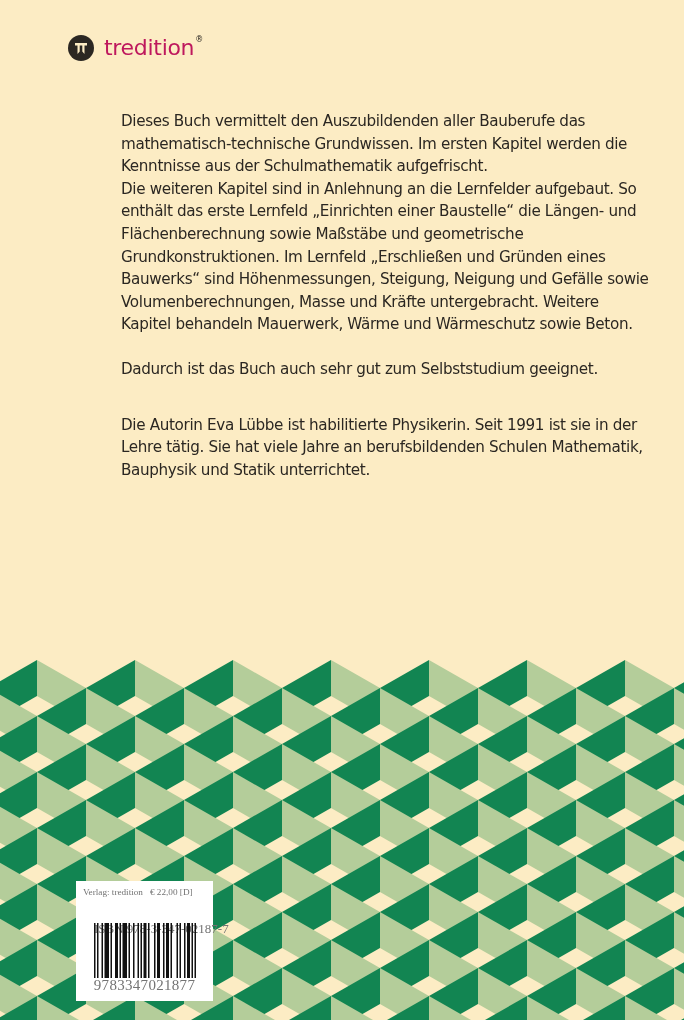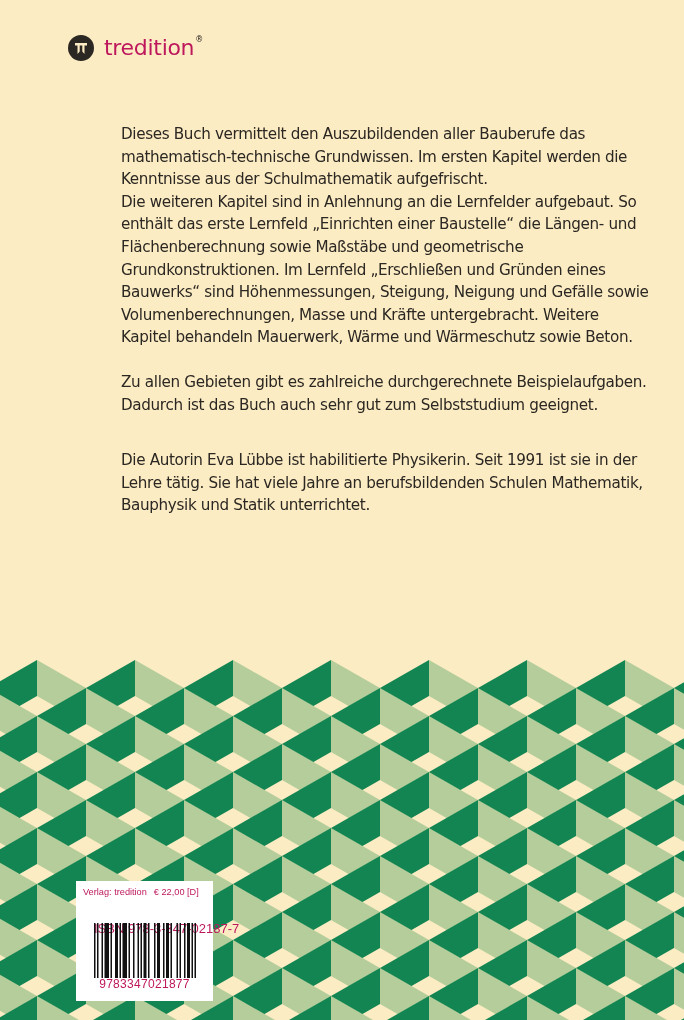--- a/index.html
+++ b/index.html
@@ -28,7 +28,7 @@
     font-size: 8px; position: relative; top: -9px; left: -9px;
   }
   .blurb {
-    position: absolute; left: 121px; top: 123px; width: 530px;
+    position: absolute; left: 121px; top: 110px; width: 530px;
     font-size: 15.2px; line-height: 22.6px; letter-spacing: -0.35px;
   }
   .blurb p { margin: 0; }

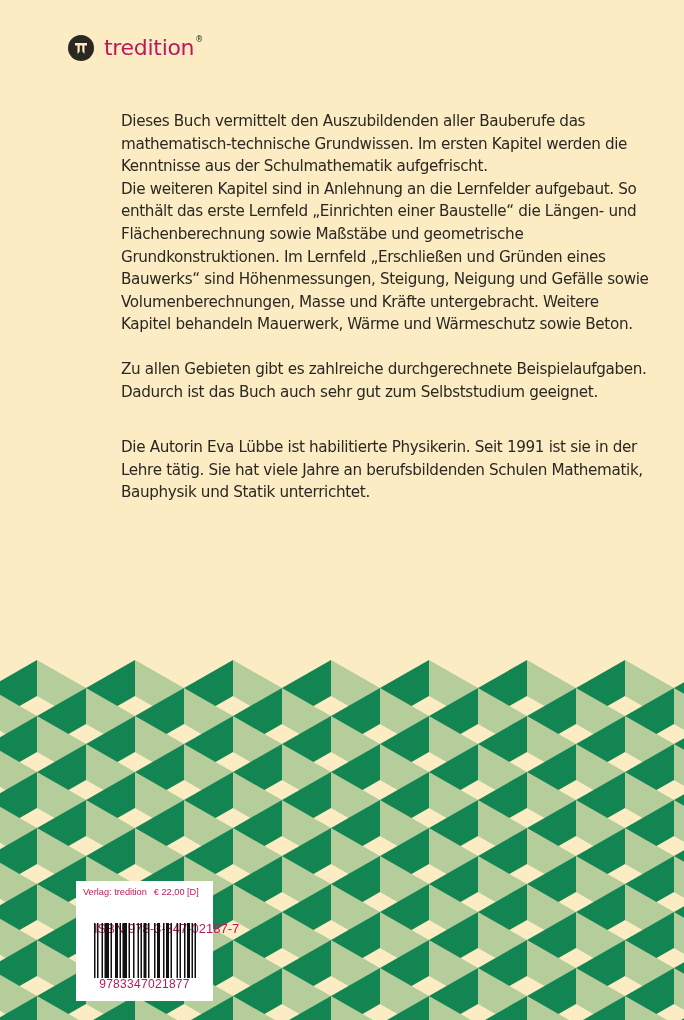--- a/index.html
+++ b/index.html
@@ -65,7 +65,6 @@
   <p>Dieses Buch vermittelt den Auszubildenden aller Bauberufe das mathematisch-technische Grundwissen. Im ersten Kapitel werden die Kenntnisse aus der Schulmathematik aufgefrischt.</p>
   <p>Die weiteren Kapitel sind in Anlehnung an die Lernfelder aufgebaut. So enthält das erste Lernfeld „Einrichten einer Baustelle“ die Längen- und Flächenberechnung sowie Maßstäbe und geometrische Grundkonstruktionen. Im Lernfeld „Erschließen und Gründen eines Bauwerks“ sind Höhenmessungen, Steigung, Neigung und Gefälle sowie Volumenberechnungen, Masse und Kräfte untergebracht. Weitere Kapitel behandeln Mauerwerk, Wärme und Wärmeschutz sowie Beton.</p>
   <div class="gap1"></div>
-  <p>Zu allen Gebieten gibt es zahlreiche durchgerechnete Beispielaufgaben.</p>
   <p>Dadurch ist das Buch auch sehr gut zum Selbststudium geeignet.</p>
   <div class="gap2"></div>
   <p>Die Autorin Eva Lübbe ist habilitierte Physikerin. Seit 1991 ist sie in der Lehre tätig. Sie hat viele Jahre an berufsbildenden Schulen Mathematik, Bauphysik und Statik unterrichtet.</p>

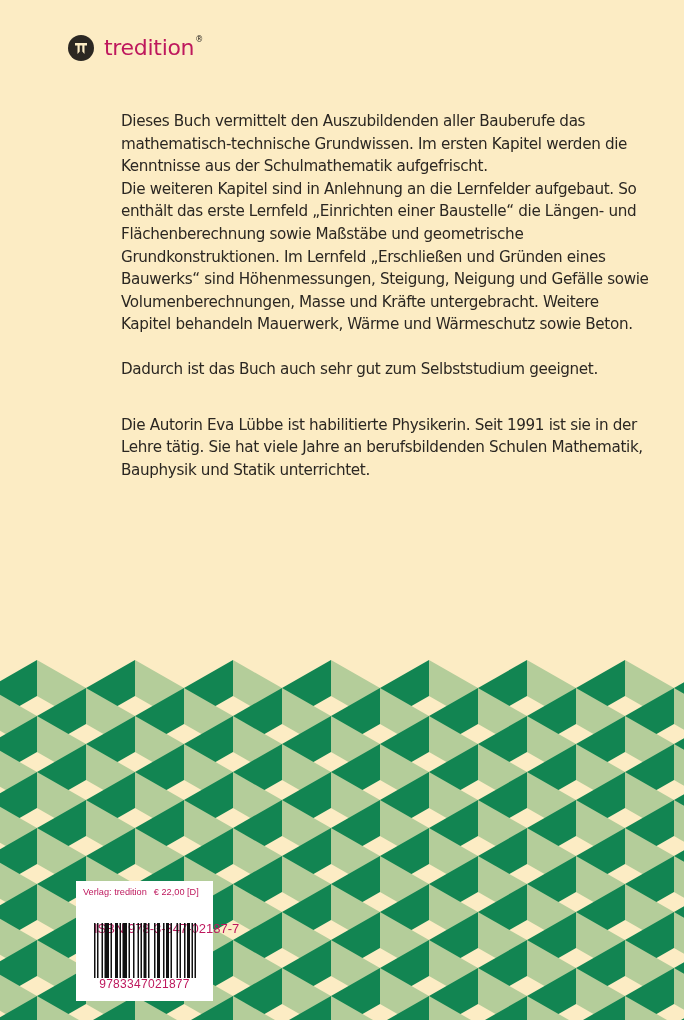--- a/index.html
+++ b/index.html
@@ -40,7 +40,7 @@
   .isbn-box {
     position: absolute; left: 76px; top: 881px; width: 137px; height: 120px;
     background: #ffffff;
-    font-family: Liberation Sans, sans-serif; color: #be185d;
+    font-family: Liberation Serif, serif; color: #737373;
   }
   .isbn-line1 { position: absolute; left: 7px; top: 6px; font-size: 9.2px; white-space: nowrap; }
   .isbn-price { margin-left: 7px; }

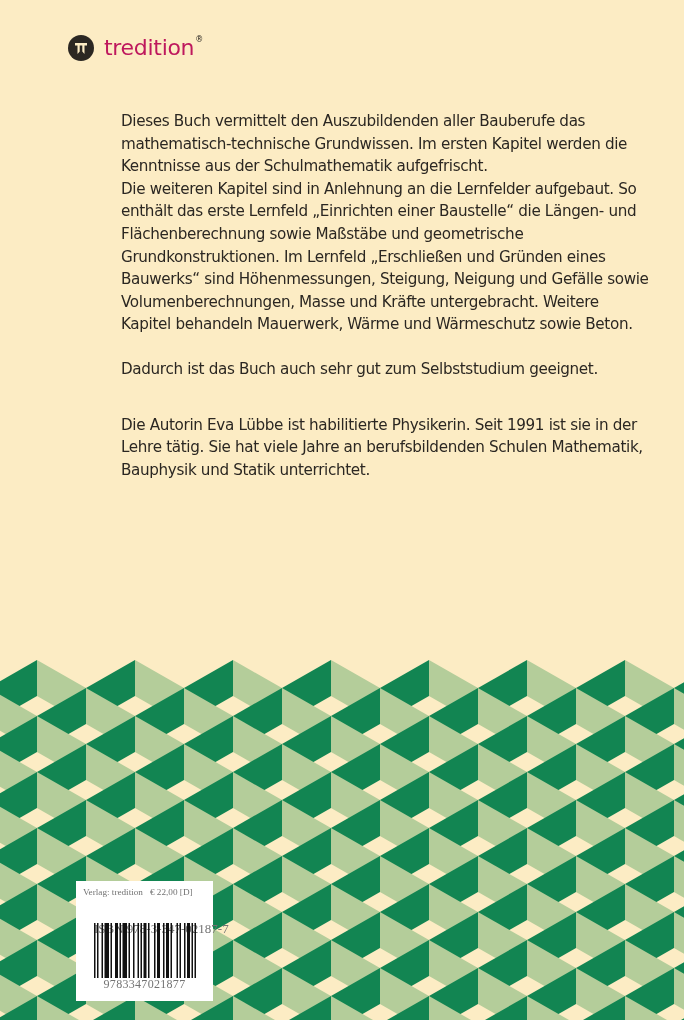--- a/index.html
+++ b/index.html
@@ -46,7 +46,7 @@
   .isbn-price { margin-left: 7px; }
   .isbn-line2 { position: absolute; left: 18px; top: 40px; font-size: 13px; white-space: nowrap; }
   .barcode { position: absolute; left: 18px; top: 42px; width: 102px; height: 55px; }
-  .isbn-digits { position: absolute; left: 0; width: 137px; top: 96px; text-align: center; font-size: 12px; letter-spacing: 0.3px; }
+  .isbn-digits { position: absolute; left: 0; width: 137px; top: 96px; text-align: center; font-size: 15px; letter-spacing: 0.3px; }
 </style>
 </head>
 <body>

